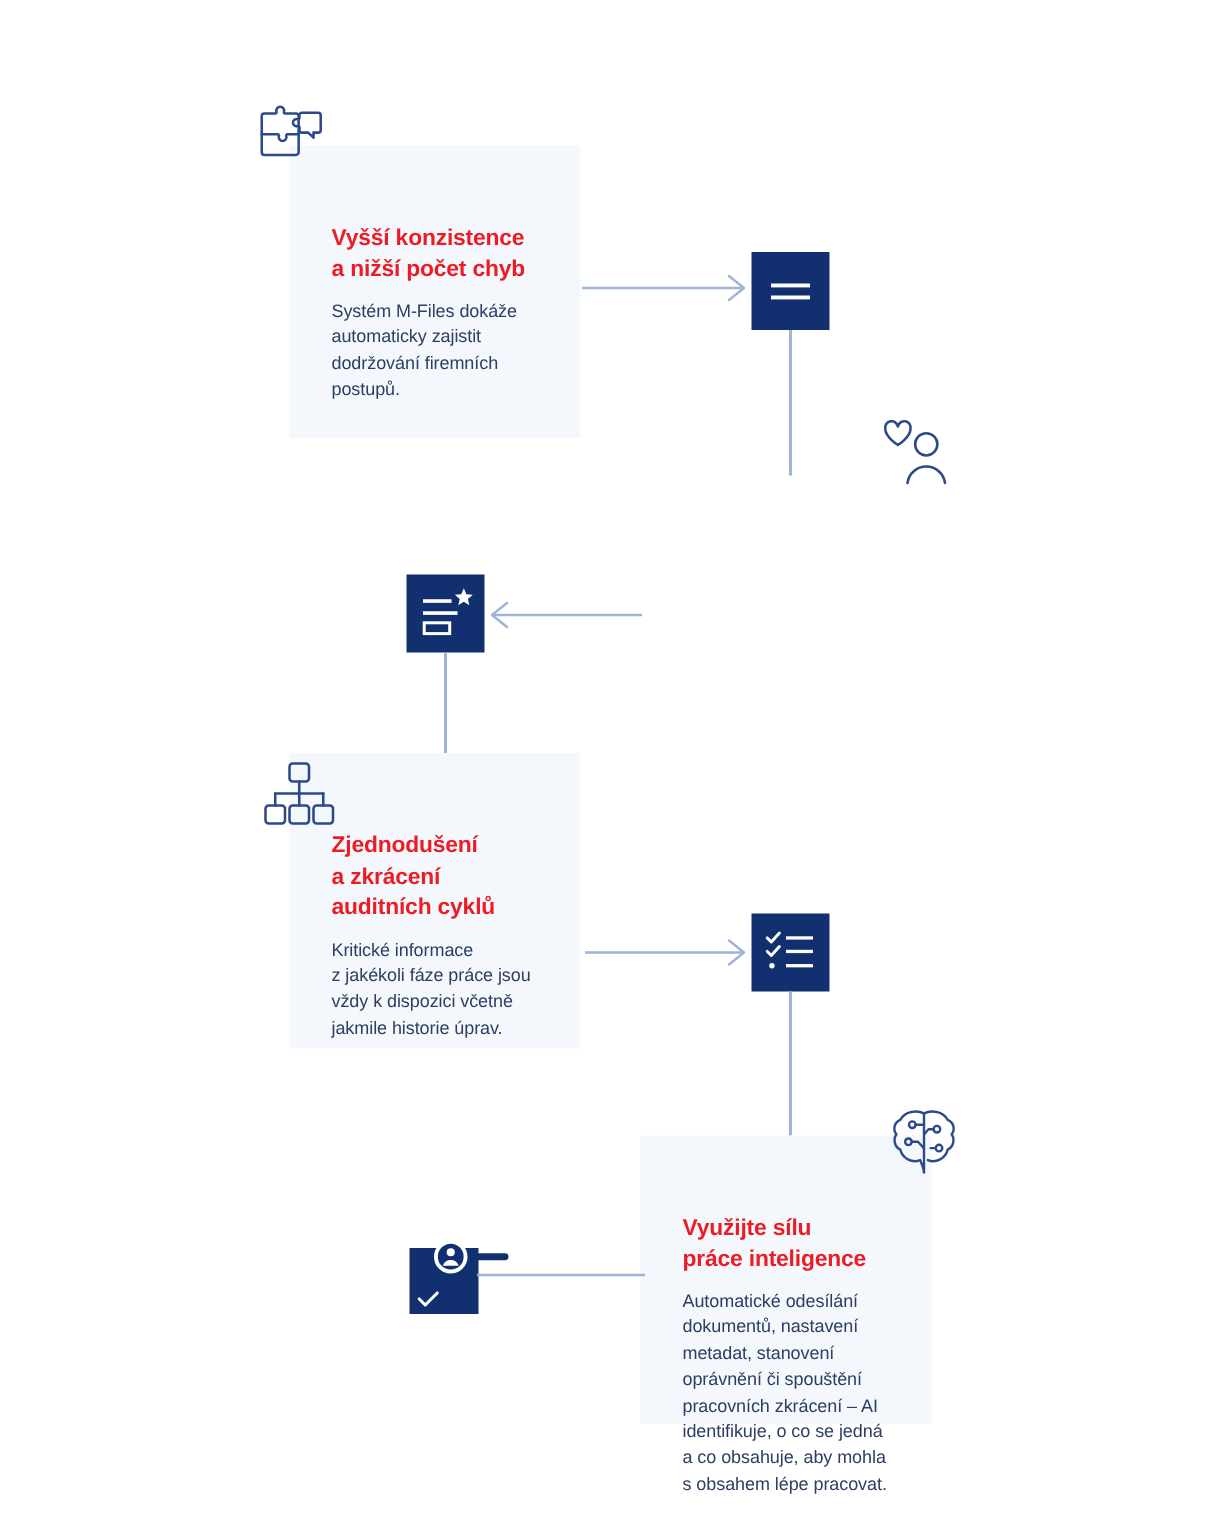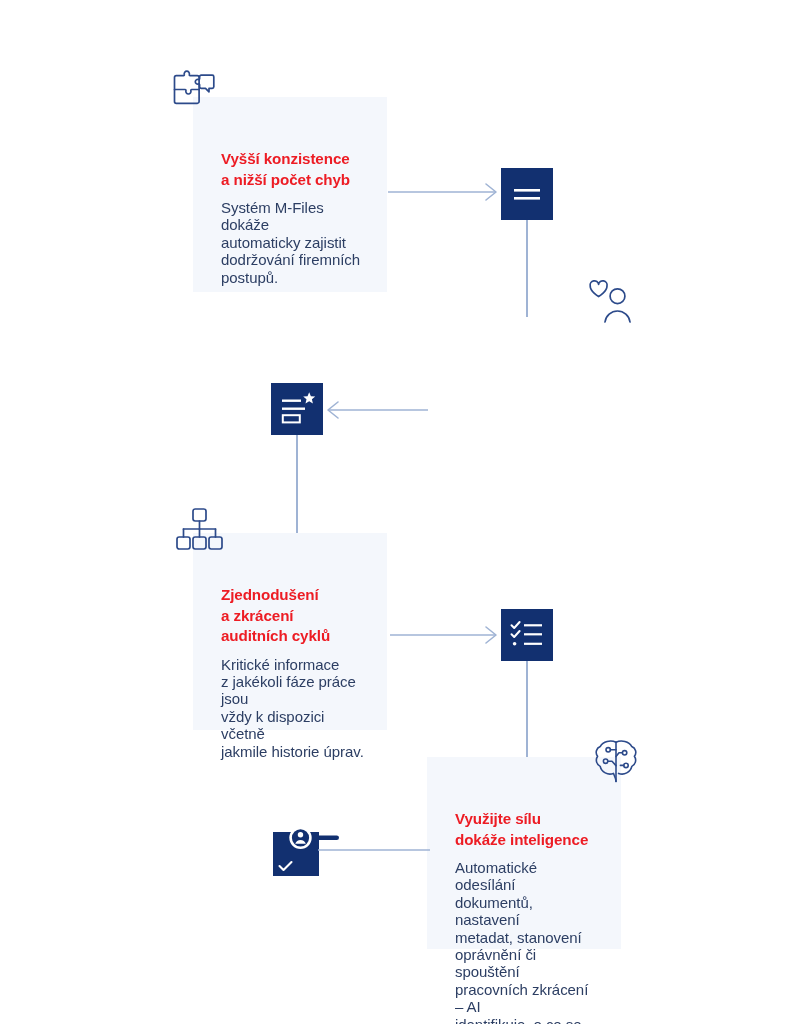--- a/index.html
+++ b/index.html
@@ -42,7 +42,7 @@
   }
   .card-body {
     color: #2c3e63;
-    font-size: 15px;
+    font-size: 12px;
     line-height: 17.4px;
     font-weight: 400;
     letter-spacing: -0.05px;

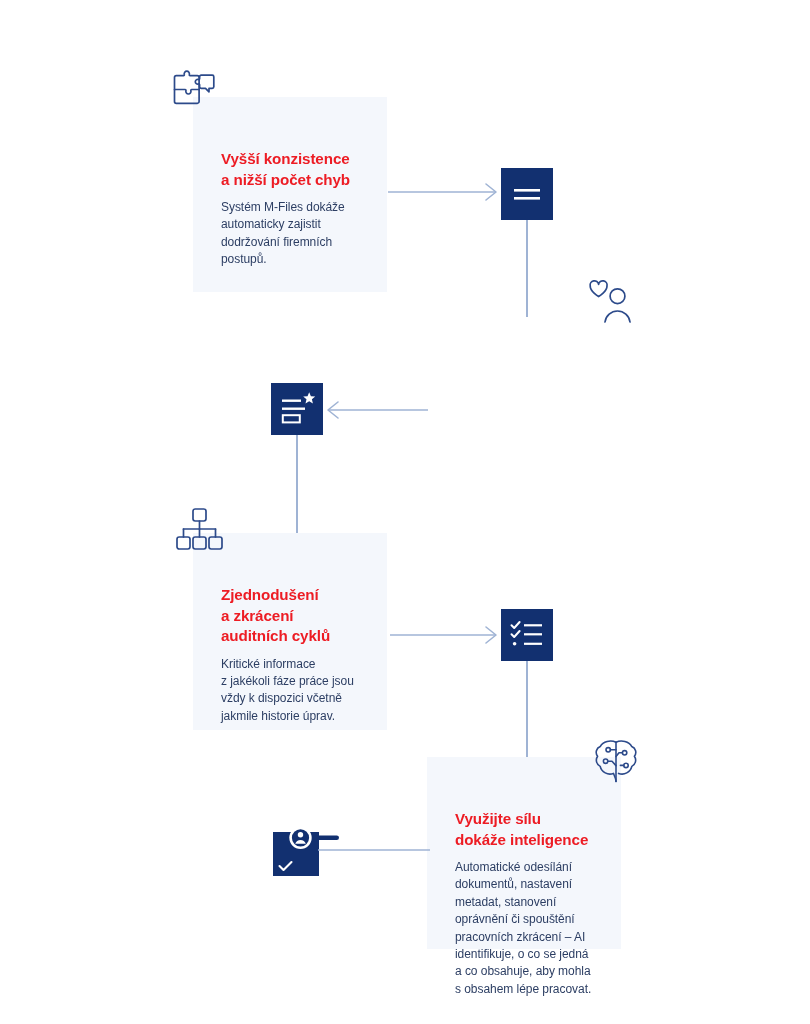--- a/index.html
+++ b/index.html
@@ -158,7 +158,7 @@
 
   <div class="v-line" style="left:296px; top:435px; height:98px;"></div>
 
-  <div class="card" style="left:193px; top:533px; width:194px; height:197px;text-decoration:underline;">
+  <div class="card" style="left:193px; top:502px; width:194px; height:197px;text-decoration:underline;">
     <div class="card-inner">
       <p class="card-title">Zjednodušení
 a zkrácení

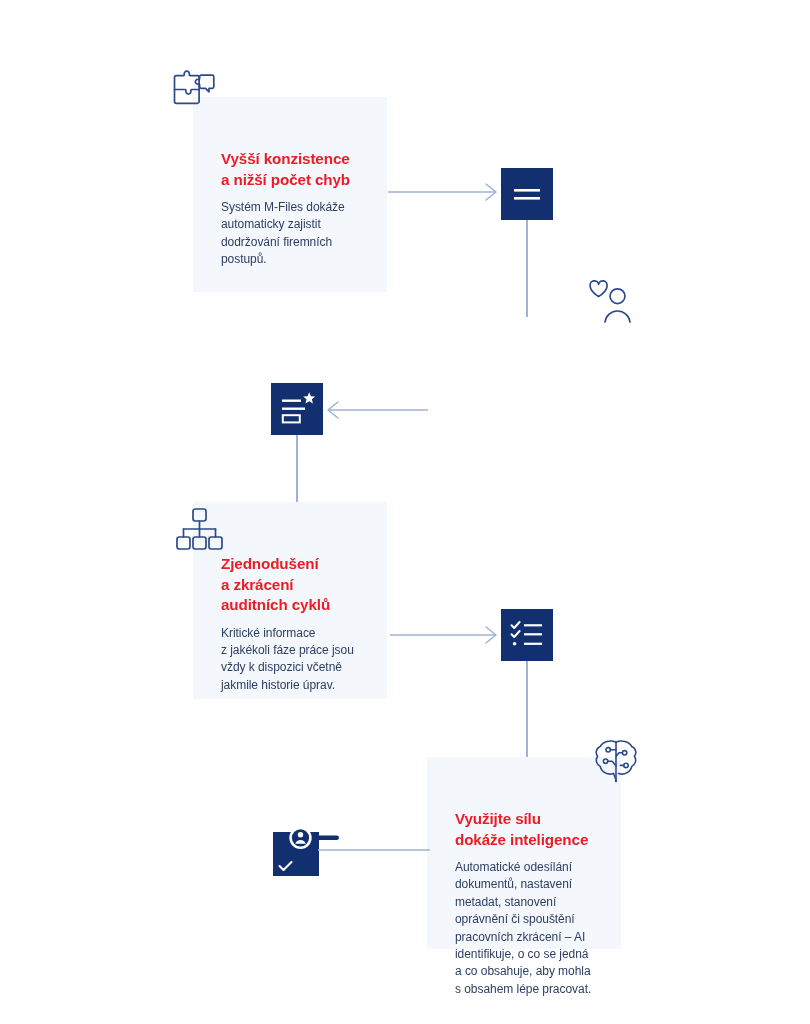--- a/index.html
+++ b/index.html
@@ -207,7 +207,7 @@
   <div class="card" style="left:427px; top:757px; width:194px; height:192px;">
     <div class="card-inner">
       <p class="card-title">Využijte sílu
-dokáže inteligence</p>
+práce inteligence</p>
       <p class="card-body">Automatické odesílání
 dokumentů, nastavení
 metadat, stanovení

